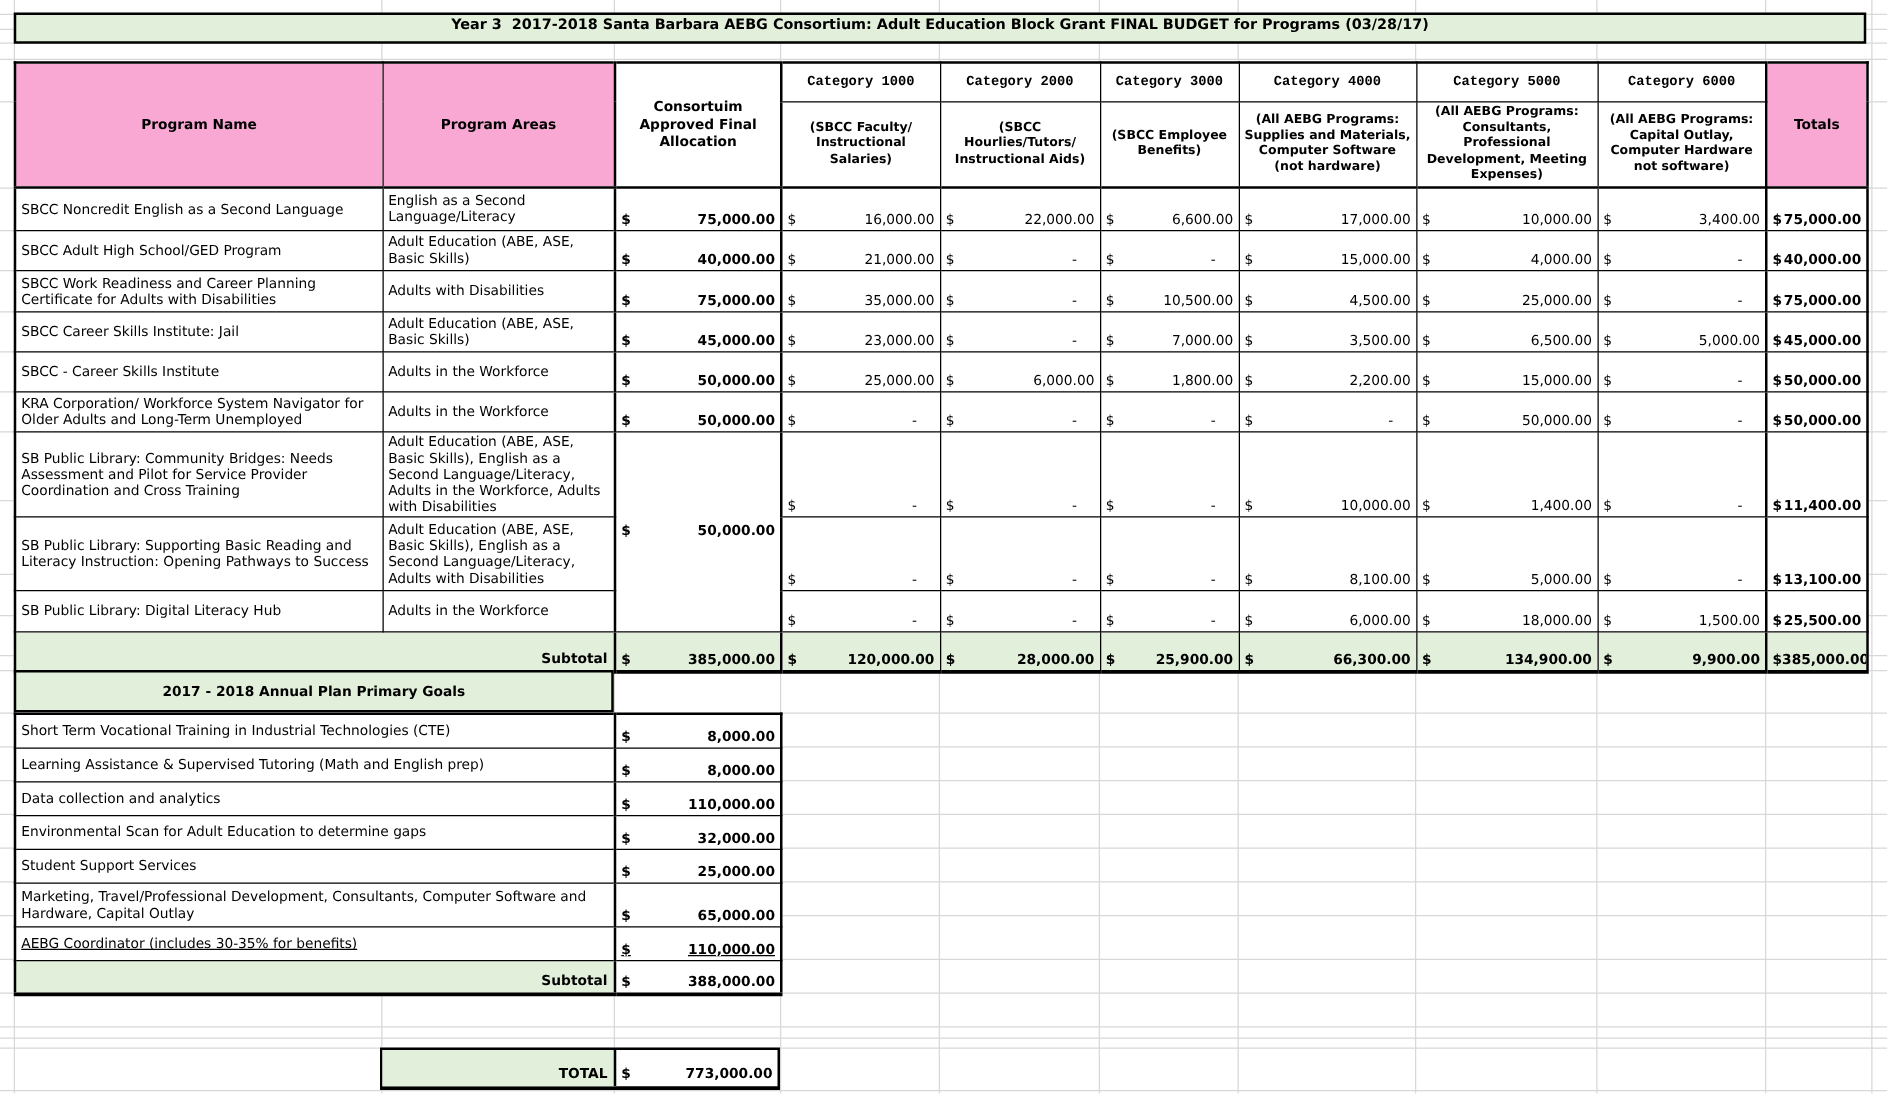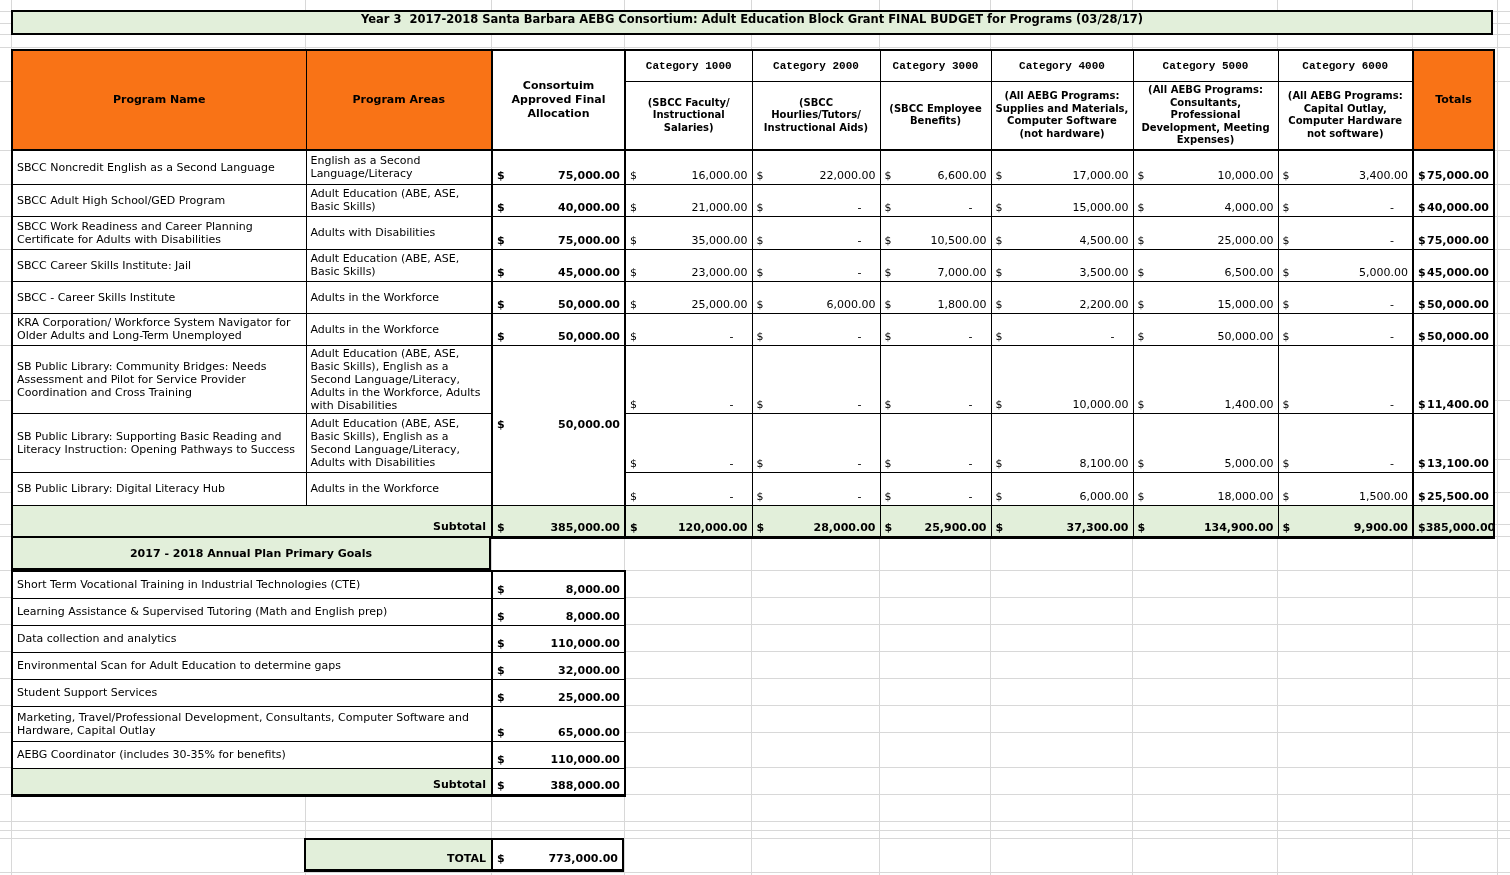--- a/index.html
+++ b/index.html
@@ -21,7 +21,7 @@
   .hdr2 td,.hspan{border-bottom:2px solid #000;}
   tr.sub td{border-bottom:3px solid #000;background:#e2efda;font-weight:700;}
   #goals-table tr.sub td.money{background:#fff;}
-  .ghead{background:#f97316;font-weight:700;text-align:center;vertical-align:middle;line-height:14px;}
+  .ghead{background:#f9a8d4;font-weight:700;text-align:center;vertical-align:middle;line-height:14px;}
   .whead{font-weight:700;text-align:center;vertical-align:middle;line-height:14px;}
   .cathead{font-weight:700;text-align:center;vertical-align:middle;font-family:Liberation Mono, monospace;}
   .catdesc{font-weight:700;text-align:center;vertical-align:middle;font-size:10px;line-height:12.5px;padding:2px 3px;}

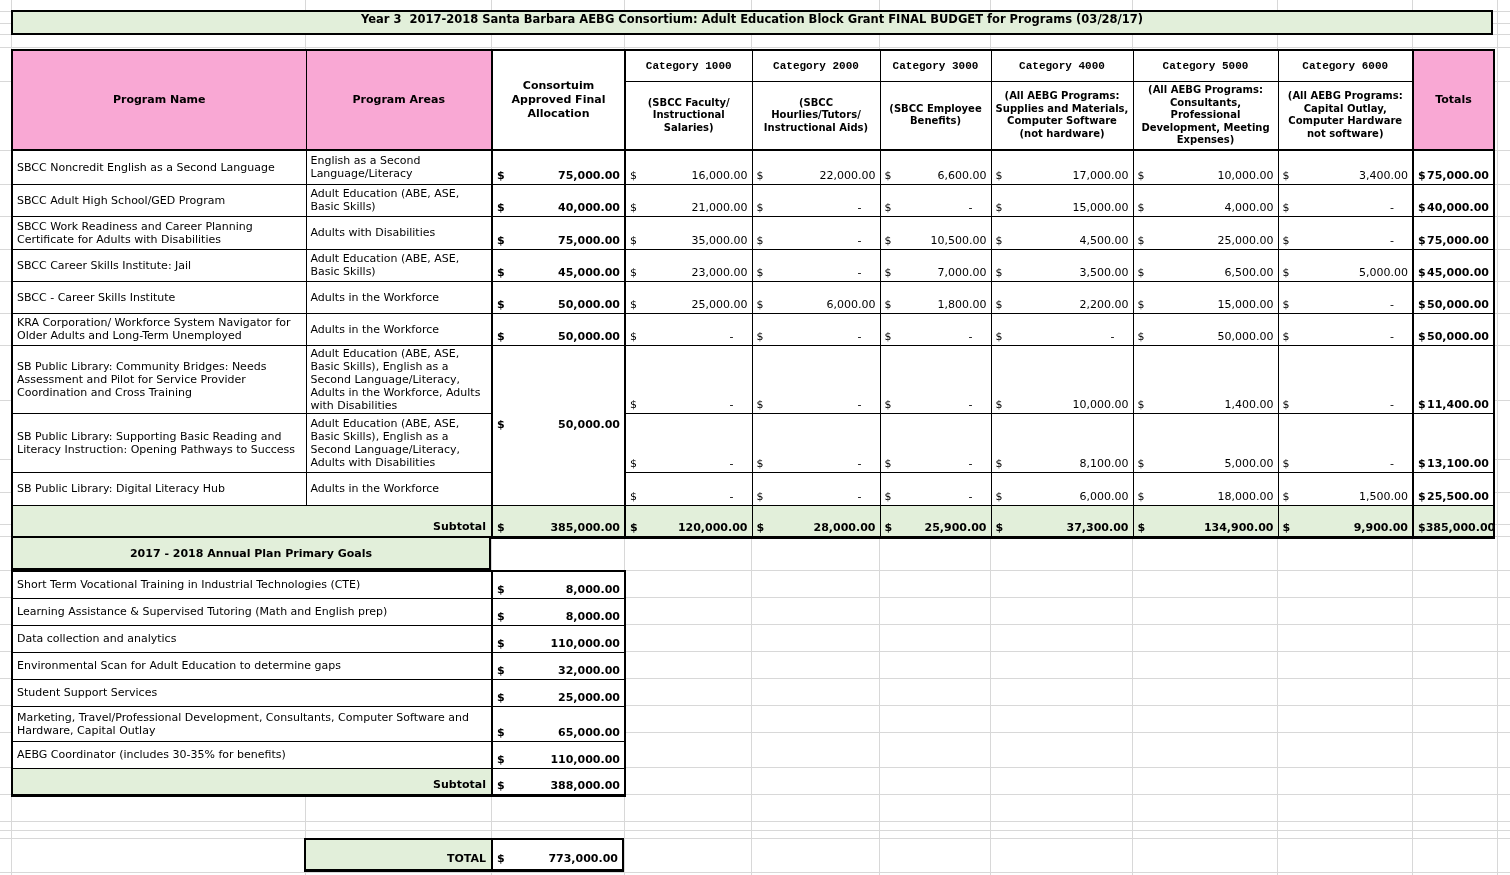--- a/index.html
+++ b/index.html
@@ -614,7 +614,7 @@
           <td class="money b">
             <div class="acct">
               <span class="cur">$</span>
-              <span class="num">37,300.00</span>
+              <span class="num">66,300.00</span>
             </div>
           </td>
           <td class="money b">

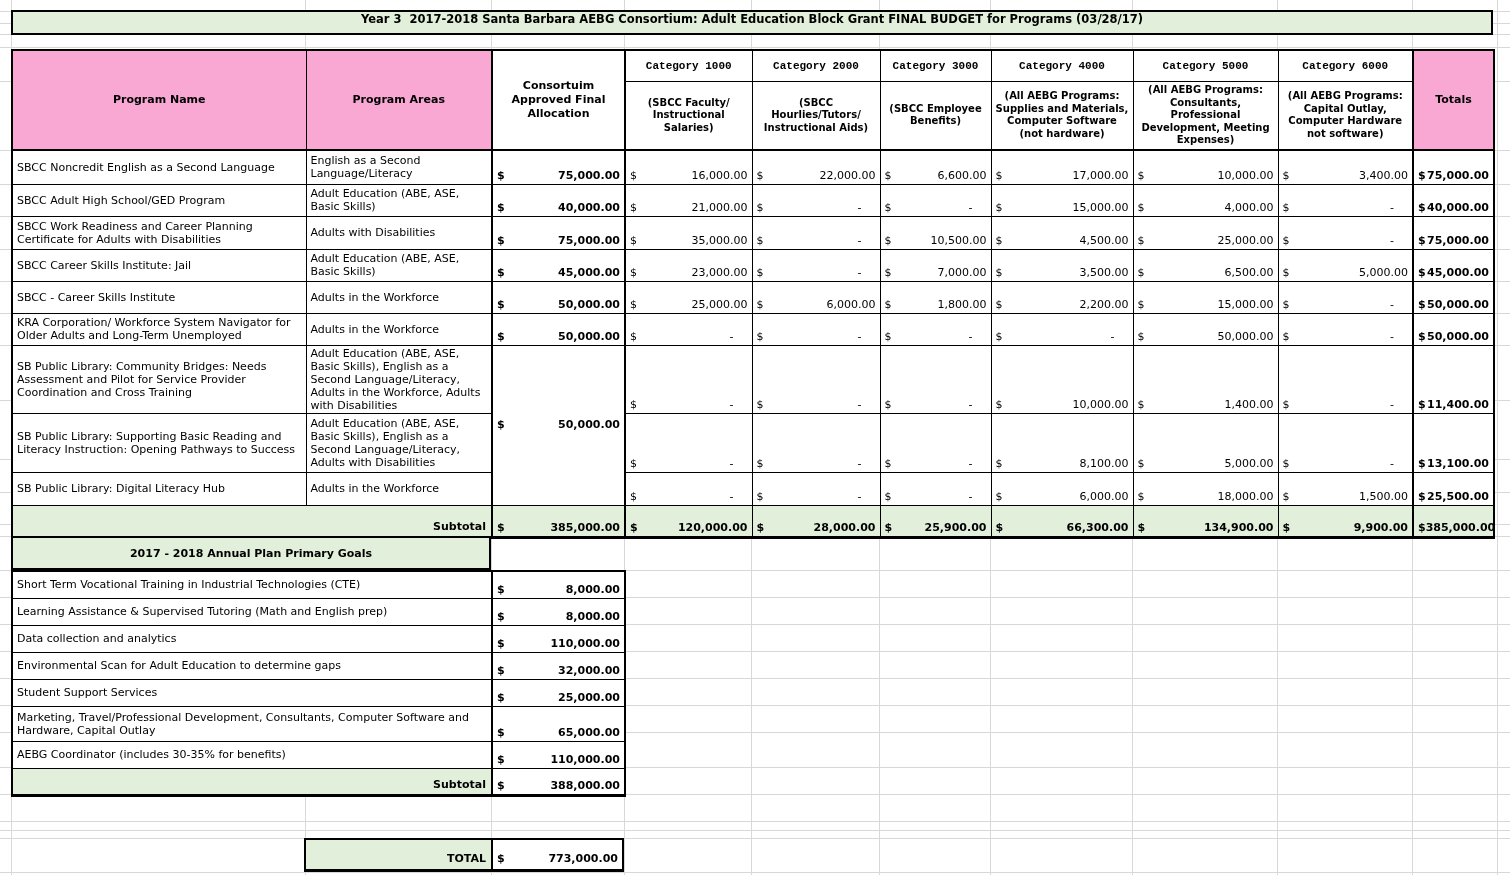--- a/index.html
+++ b/index.html
@@ -703,7 +703,7 @@
             </div>
           </td>
         </tr>
-        <tr style="height: 27px;">
+        <tr style="height: 27px; text-decoration: underline;">
           <td class="label">AEBG Coordinator (includes 30-35% for benefits)</td>
           <td class="money c-amt b">
             <div class="acct">

